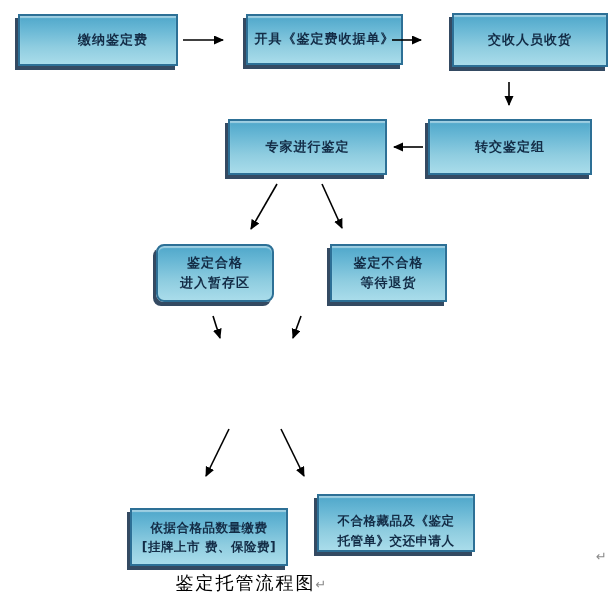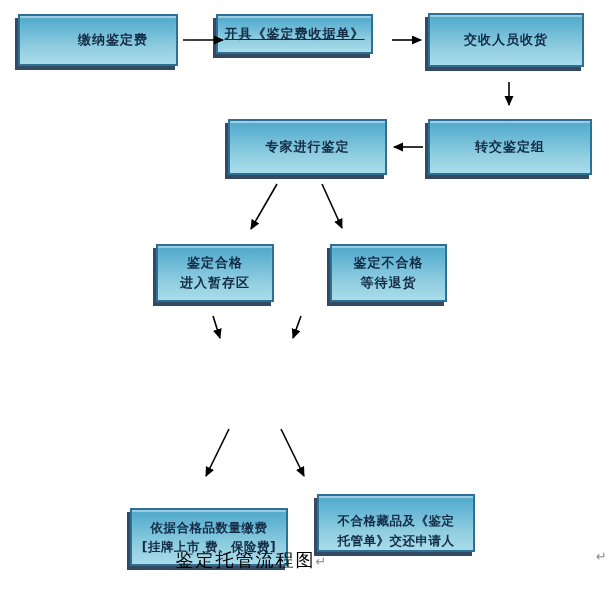--- a/index.html
+++ b/index.html
@@ -35,7 +35,7 @@
     <span>缴纳鉴定费</span>
   </div>
 
-  <div class="node" style="left:216px;top:14px;width:157px;height:40px;text-decoration:underline;">
+  <div class="node" style="left:246px;top:14px;width:157px;height:51px;">
     <span>开具《鉴定费收据单》</span>
   </div>
 

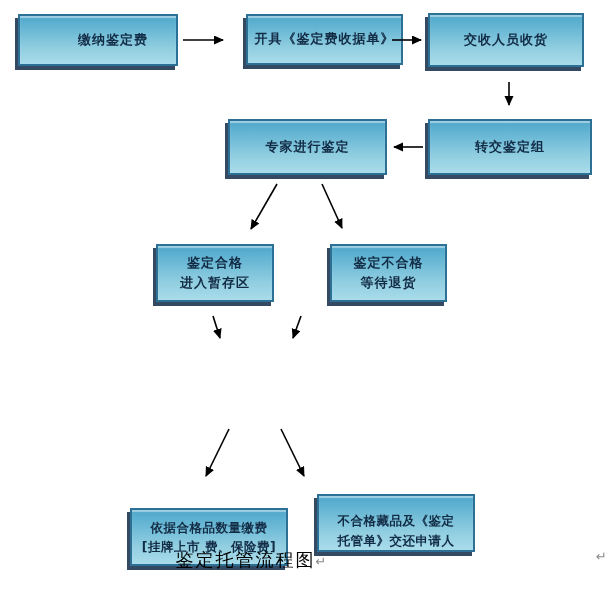--- a/index.html
+++ b/index.html
@@ -39,7 +39,7 @@
     <span>开具《鉴定费收据单》</span>
   </div>
 
-  <div class="node" style="left:428px;top:13px;width:156px;height:54px;">
+  <div class="node" style="left:452px;top:13px;width:156px;height:54px;">
     <span>交收人员收货</span>
   </div>
 

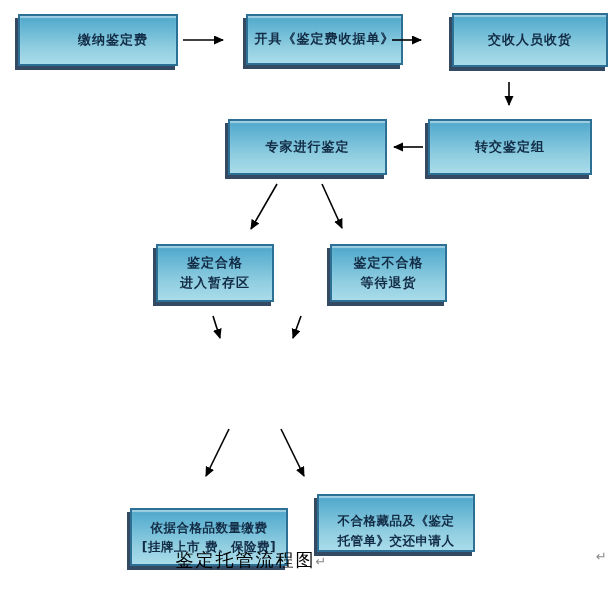--- a/index.html
+++ b/index.html
@@ -51,7 +51,7 @@
     <span>专家进行鉴定</span>
   </div>
 
-  <div class="node" style="left:156px;top:244px;width:118px;height:58px;">
+  <div class="node" style="left:156px;top:244px;width:118px;height:58px;border-radius:8px;">
     <span>鉴定合格</span>
     <span>进入暂存区</span>
   </div>

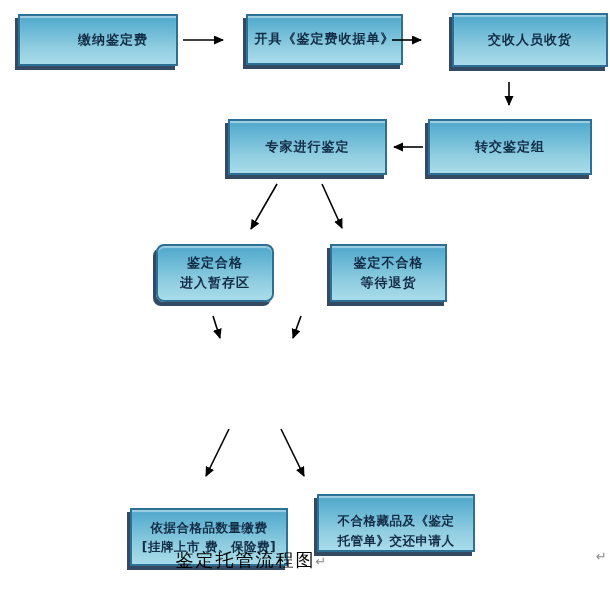--- a/index.html
+++ b/index.html
@@ -19,7 +19,7 @@
   .node span{display:block;white-space:nowrap;}
   svg.connectors{position:absolute;left:0;top:0;pointer-events:none;}
   .caption{
-    position:absolute;left:0;top:548px;width:502px;text-align:center;
+    position:absolute;left:0;top:571px;width:502px;text-align:center;
     font-family:"DejaVu Serif","Liberation Serif",serif;
     font-size:18px;color:#000000;letter-spacing:2px;
   }

